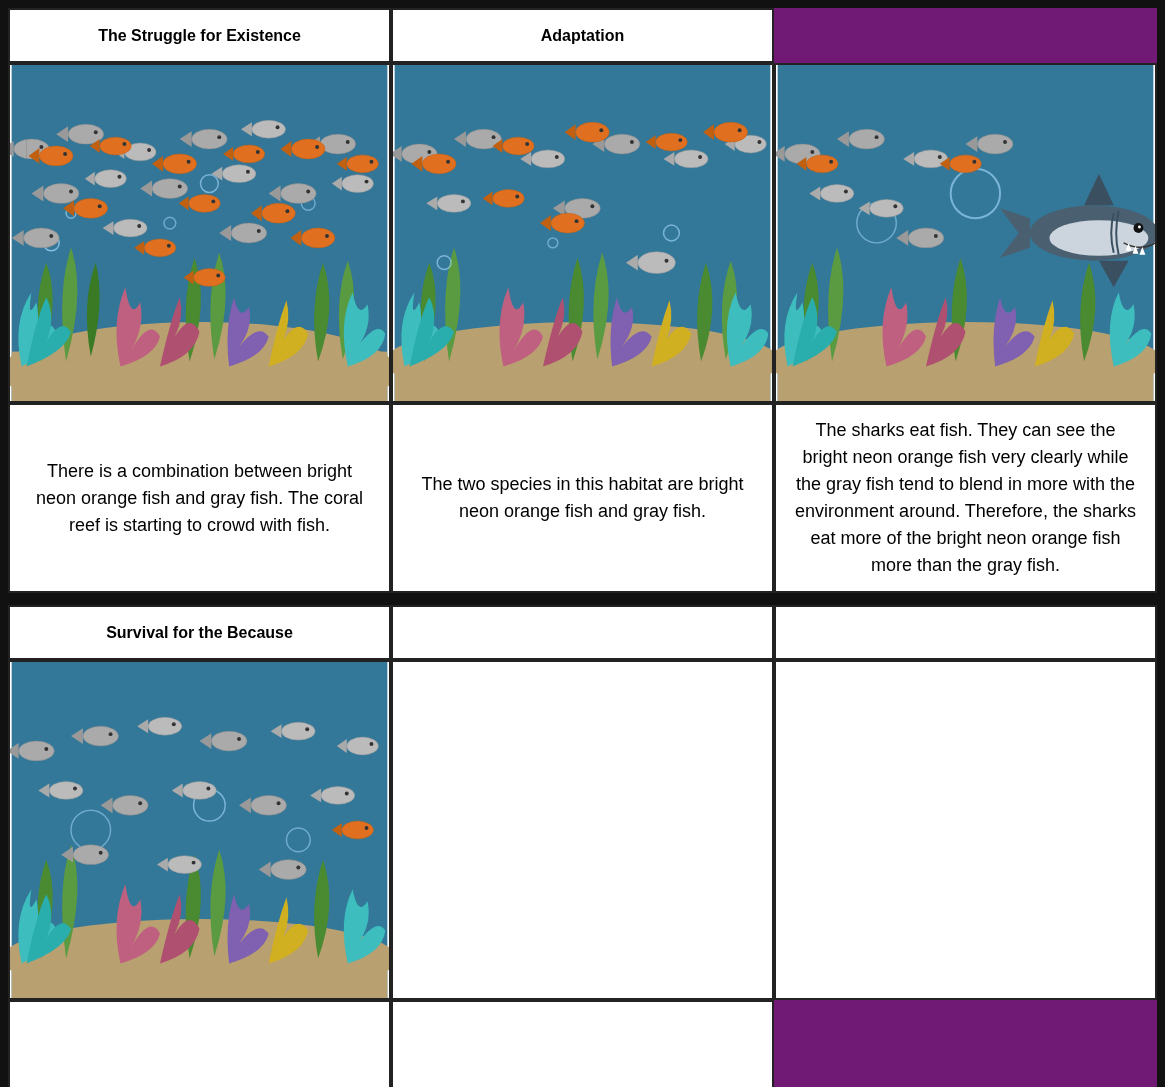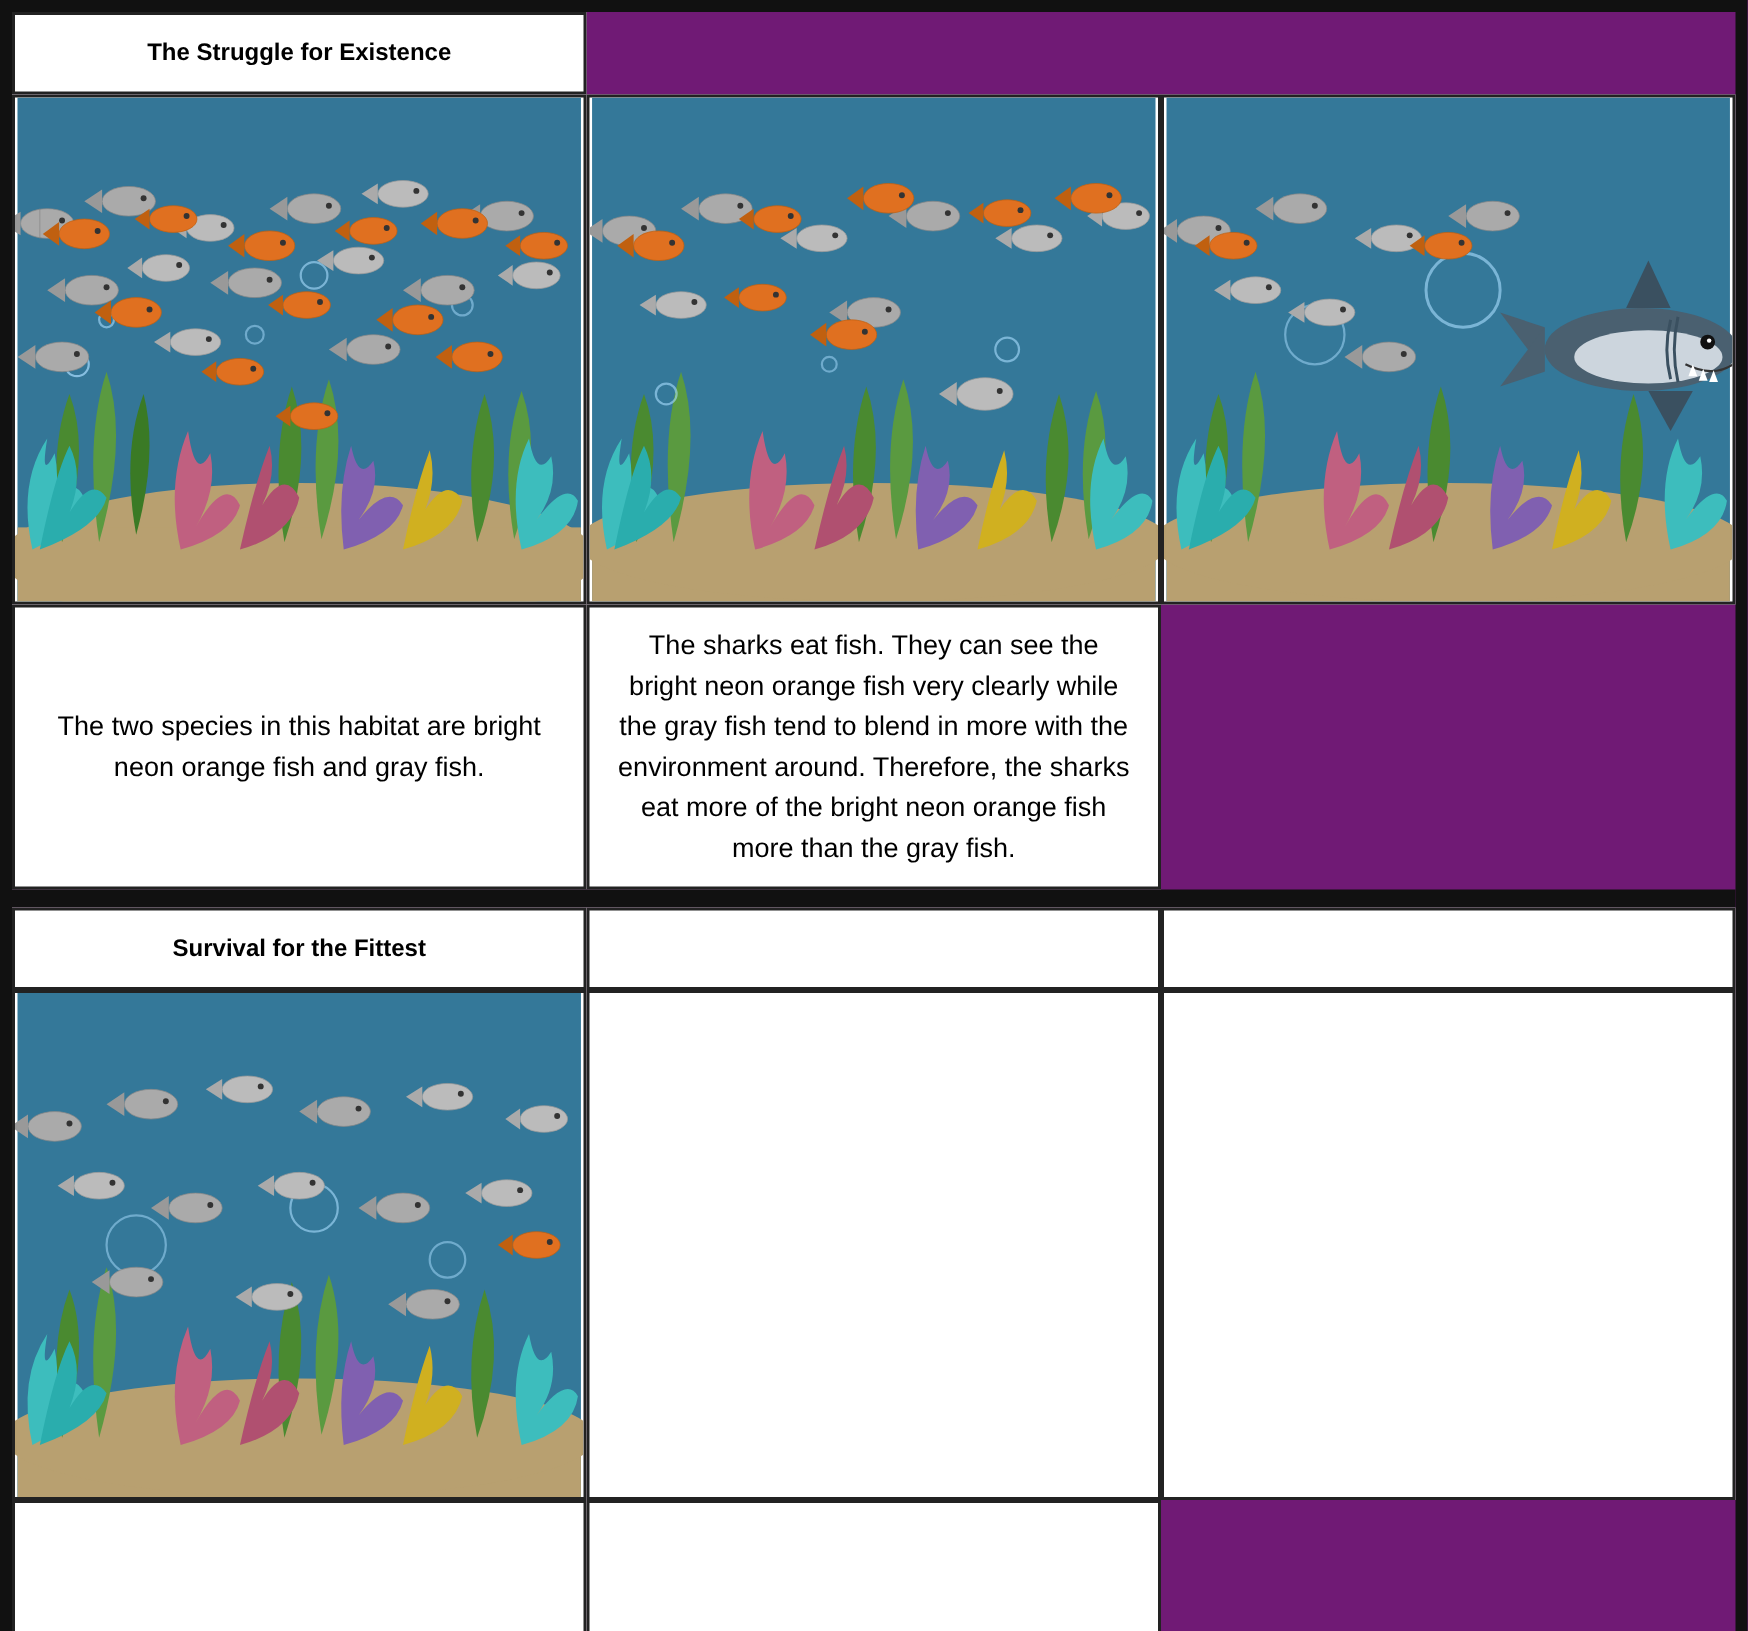--- a/index.html
+++ b/index.html
@@ -72,6 +72,9 @@
     <div class="cell title">
       <span>The Struggle for Existence</span>
     </div>
+    <div class="cell title">
+      <span>Adaptation</span>
+    </div>
   </div>
 
   <div class="row">

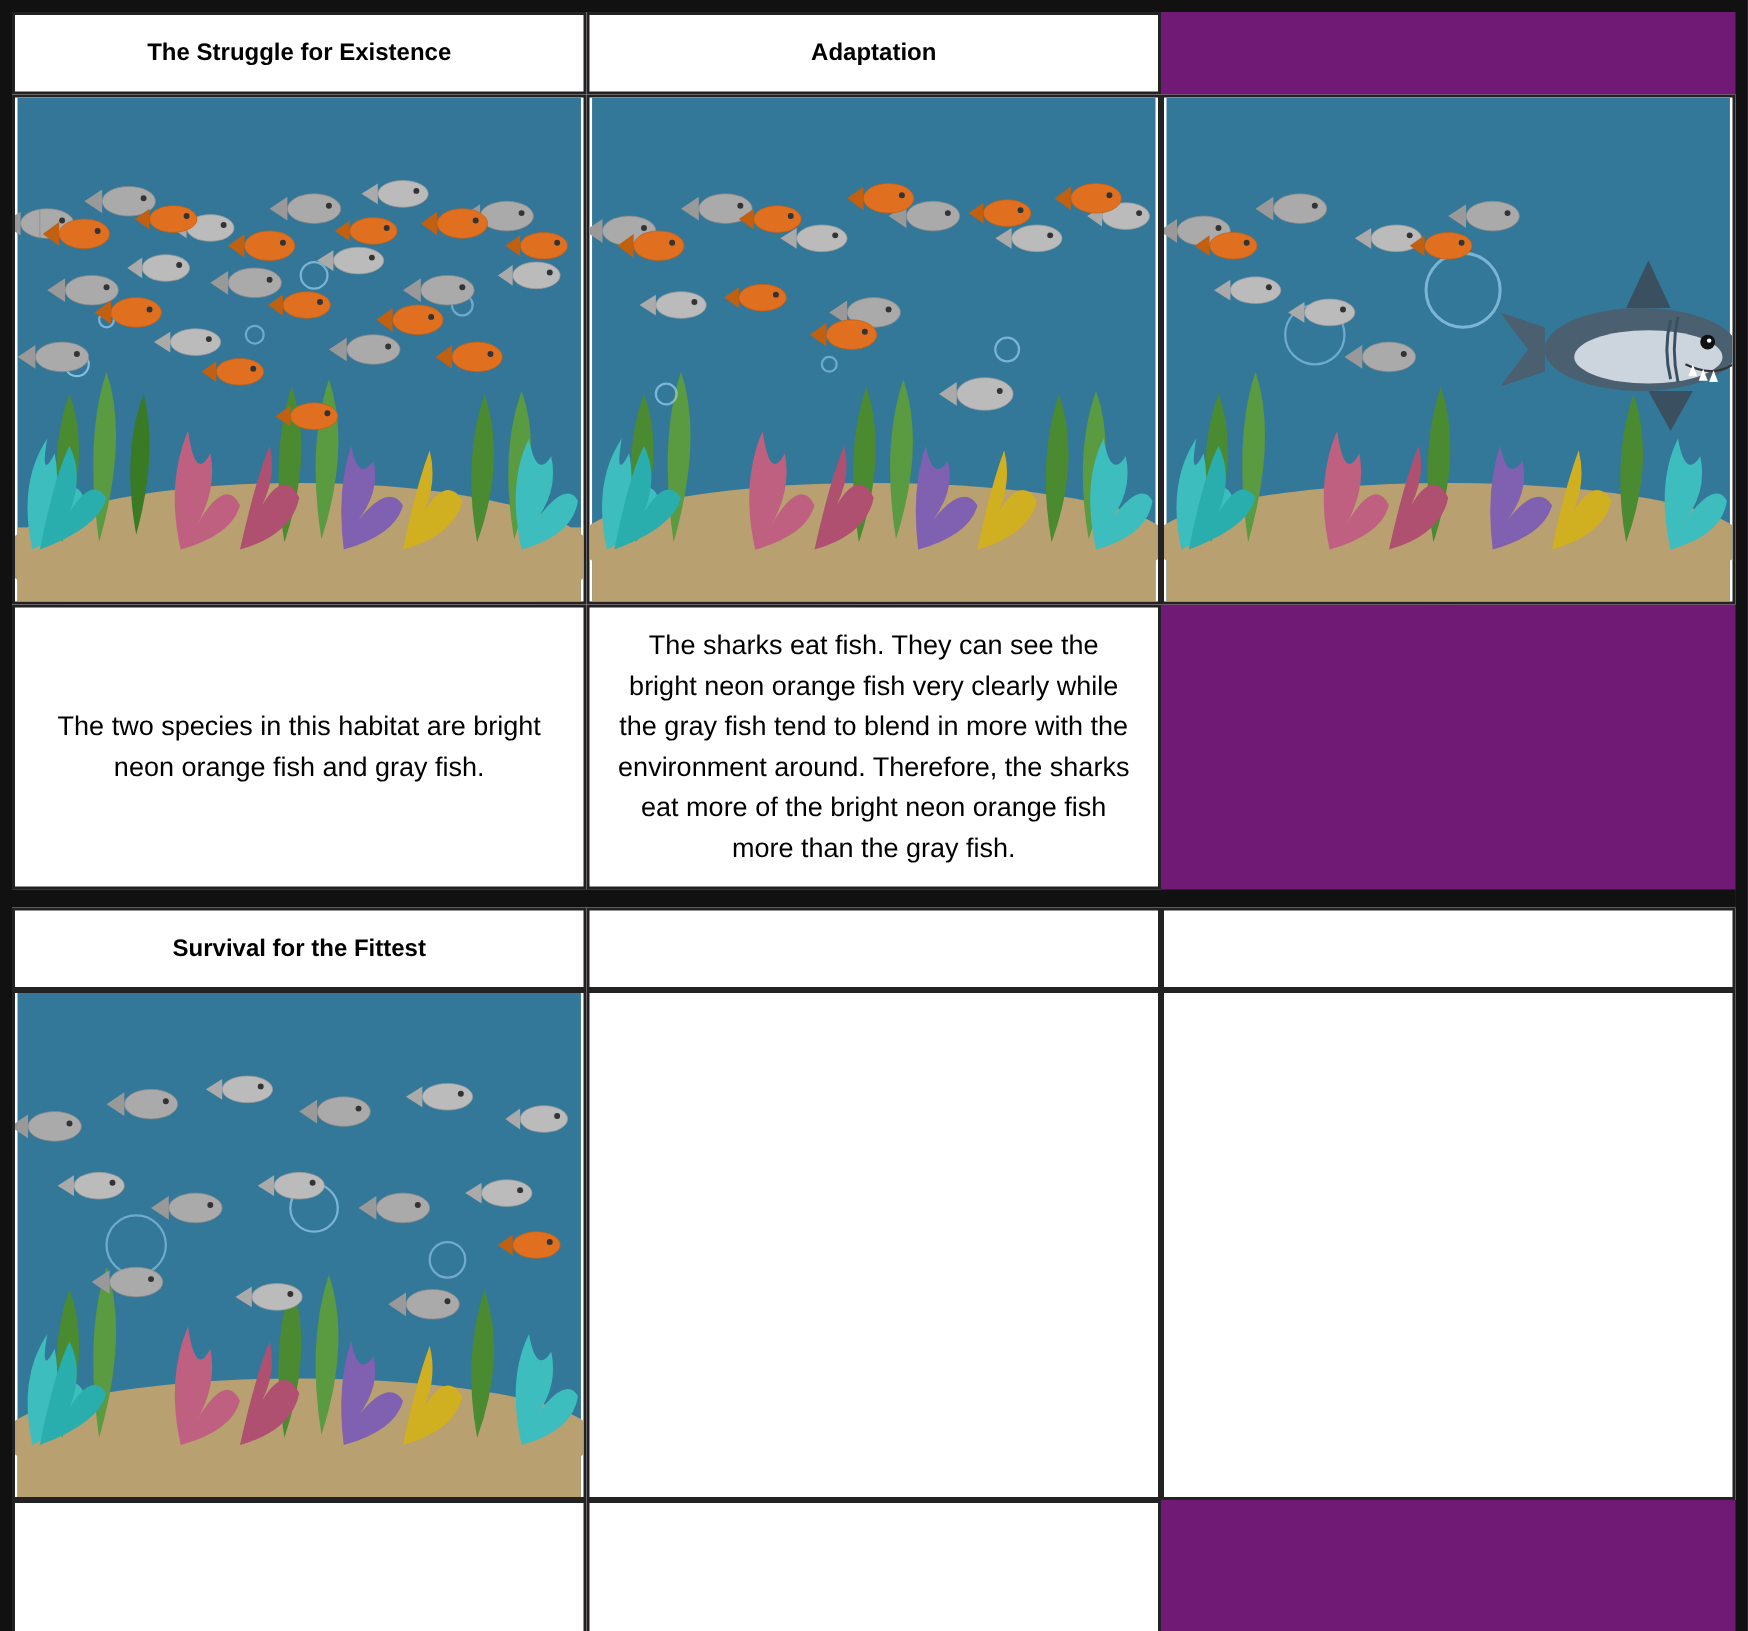--- a/index.html
+++ b/index.html
@@ -472,6 +472,9 @@
 
   <div class="row">
     <div class="cell caption">
+      <span>There is a combination between bright neon orange fish and gray fish. The coral reef is starting to crowd with fish.</span>
+    </div>
+    <div class="cell caption">
       <span>The two species in this habitat are bright neon orange fish and gray fish.</span>
     </div>
     <div class="cell caption">

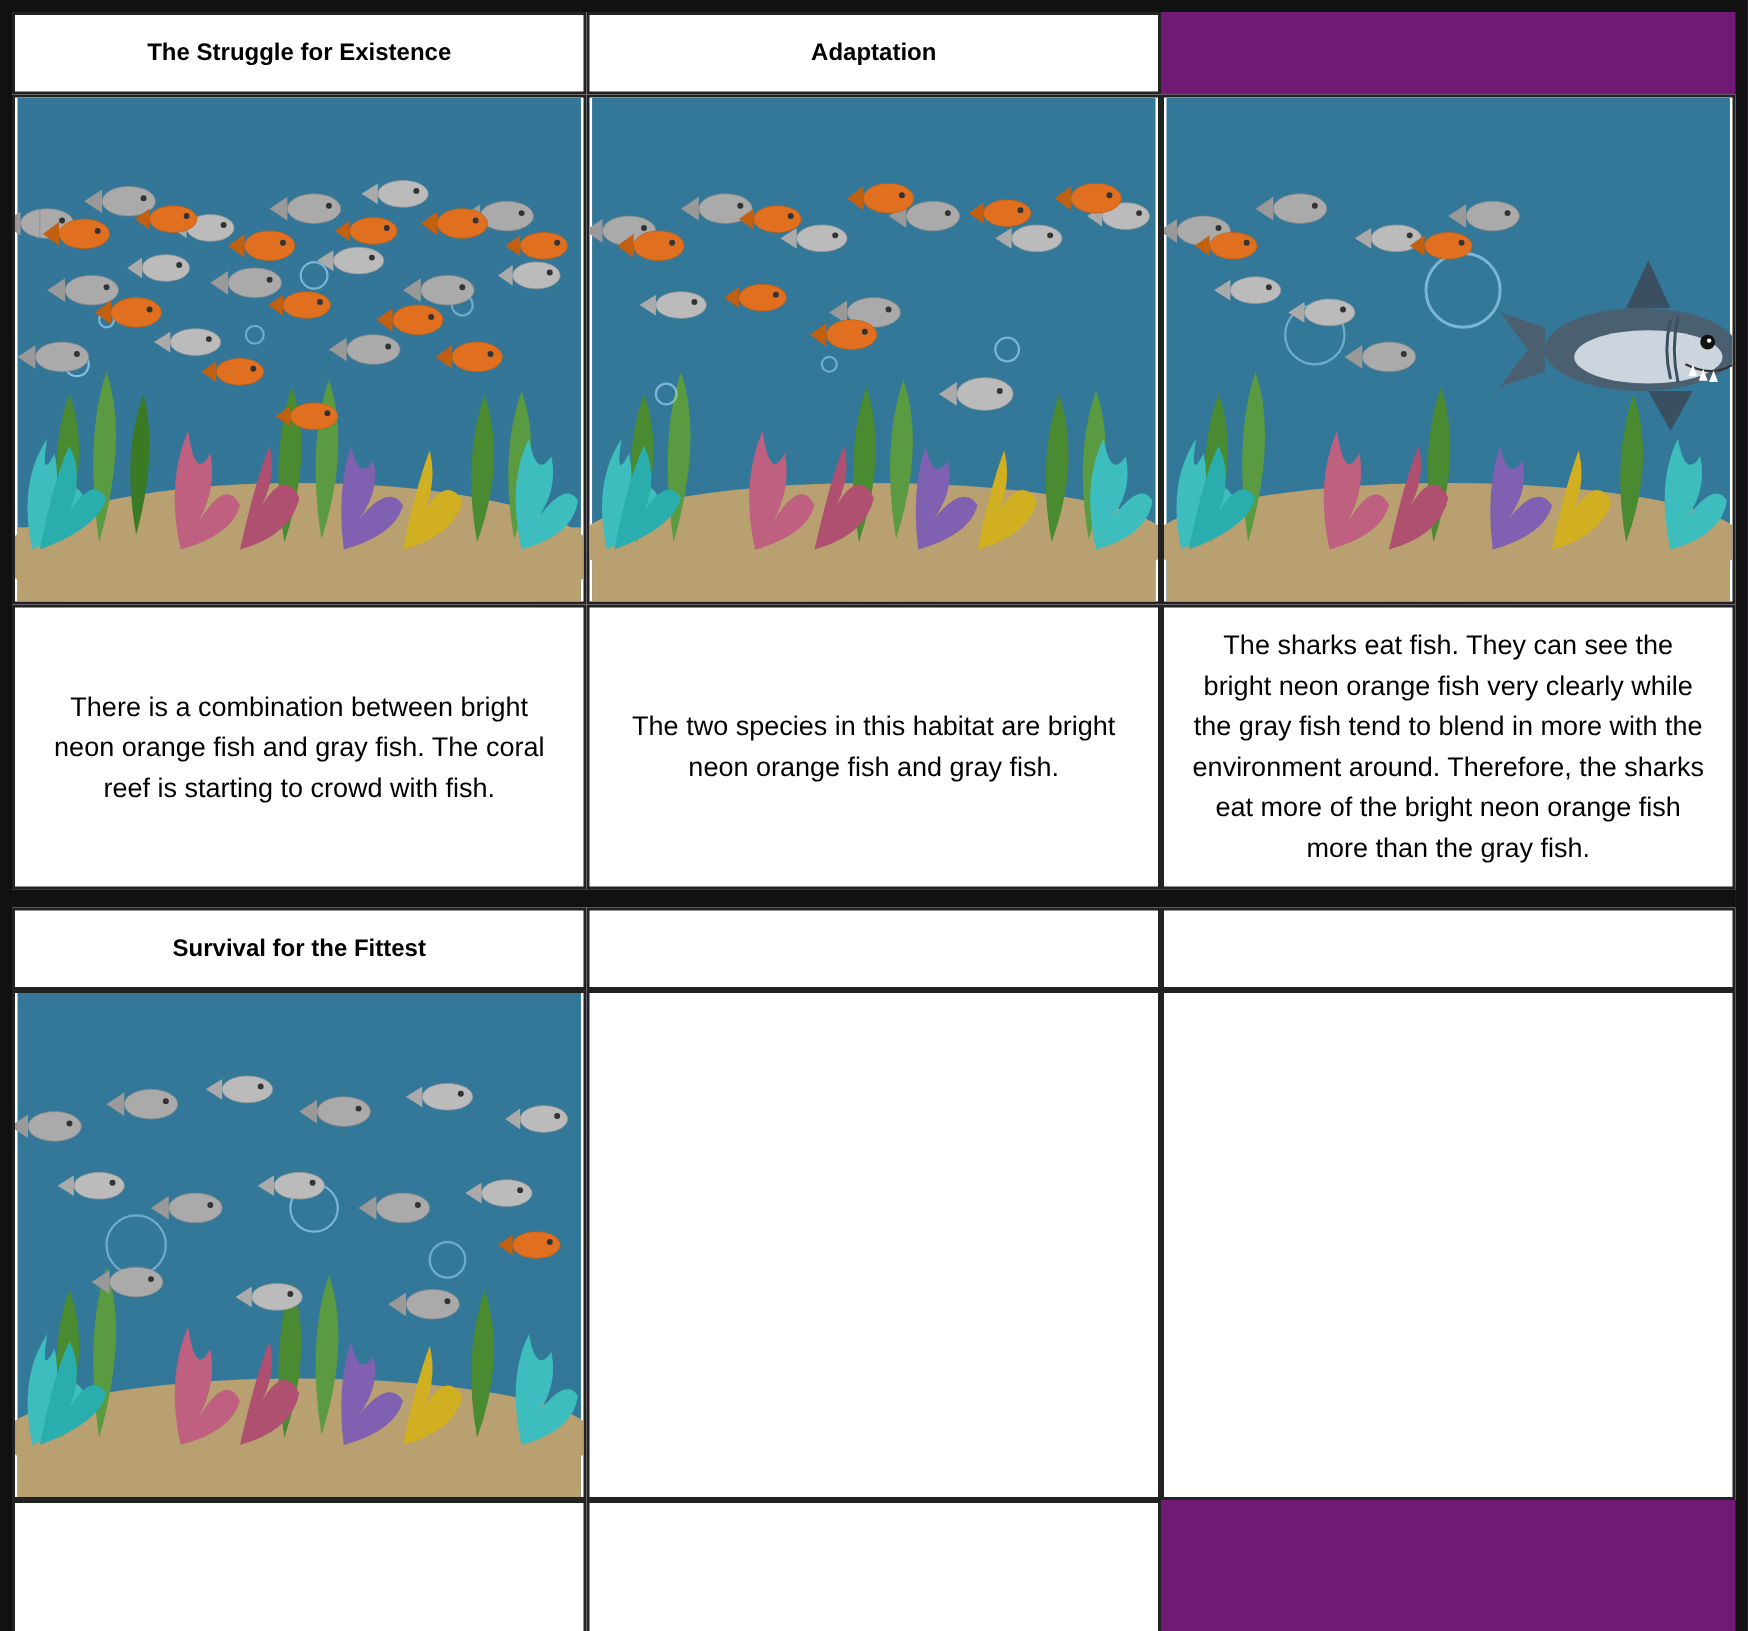--- a/index.html
+++ b/index.html
@@ -486,7 +486,7 @@
 
   <div class="row">
     <div class="cell title">
-      <span>Survival for the Fittest</span>
+      <span>Survival for the Because</span>
     </div>
     <div class="cell title empty">
       <span></span>

